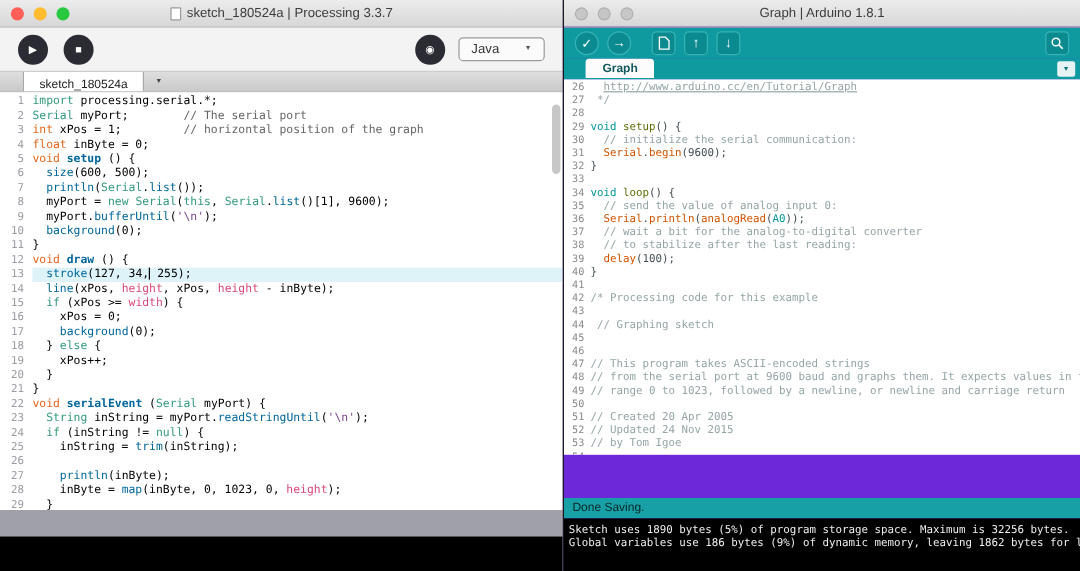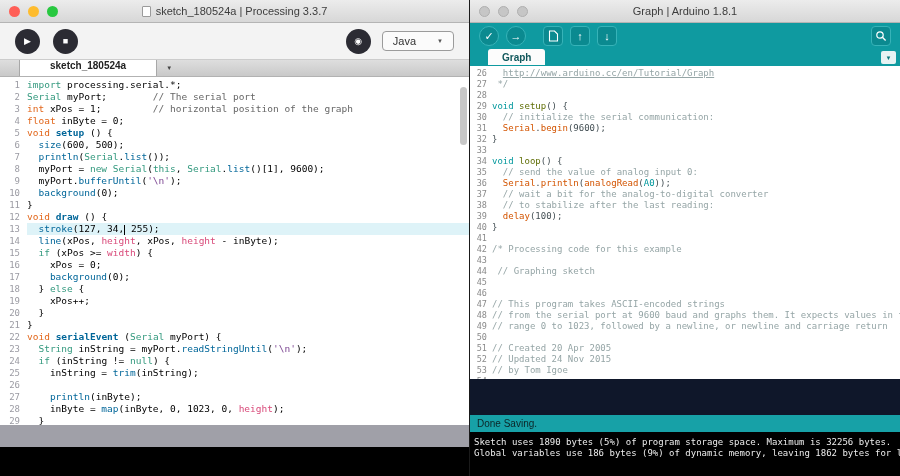--- a/index.html
+++ b/index.html
@@ -6,7 +6,7 @@
   html,body { width:900px; height:476px; overflow:hidden; background:#000; font-family:"Liberation Sans",sans-serif; }
   .window { position:absolute; top:0; height:476px; overflow:hidden; }
   #proc-window { left:0; width:469px; background:#fff; }
-  #ard-window  { left:469px; width:431px; background:#0f172a; border-left:1px solid #1a1a1a; }
+  #ard-window  { left:469px; width:431px; background:#6d28d9; border-left:1px solid #1a1a1a; }
 
   
   .titlebar { height:23px; background:linear-gradient(#ececec,#d7d7d7); border-bottom:1px solid #b4b4b4;

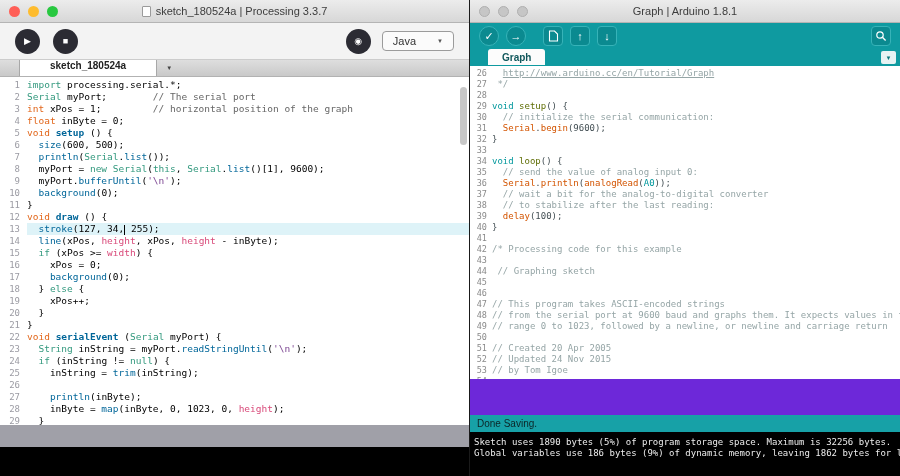--- a/index.html
+++ b/index.html
@@ -29,8 +29,8 @@
   .mode-btn .chev { font-size:6px; color:#555; }
   .p-tabbar { height:17px; background:linear-gradient(#dedede,#c9c9c9); border-bottom:1px solid #b2b2b2;
               display:flex; align-items:stretch; padding-left:19px; font-size:10px; }
-  .p-tab { background:#fff; padding:0 30px; display:flex; align-items:flex-start; color:#222;
-           border-left:1px solid #a8a8a8; border-right:1px solid #a8a8a8; font-weight:bold; }
+  .p-tab { background:#fff; padding:0 13px; display:flex; align-items:flex-end; color:#222;
+           border-left:1px solid #a8a8a8; border-right:1px solid #a8a8a8; font-weight:normal; }
   .tab-menu { align-self:center; margin-left:9px; font-size:6px; color:#444; }
 
   .p-editor { height:348px; background:#fff; overflow:hidden; position:relative;

